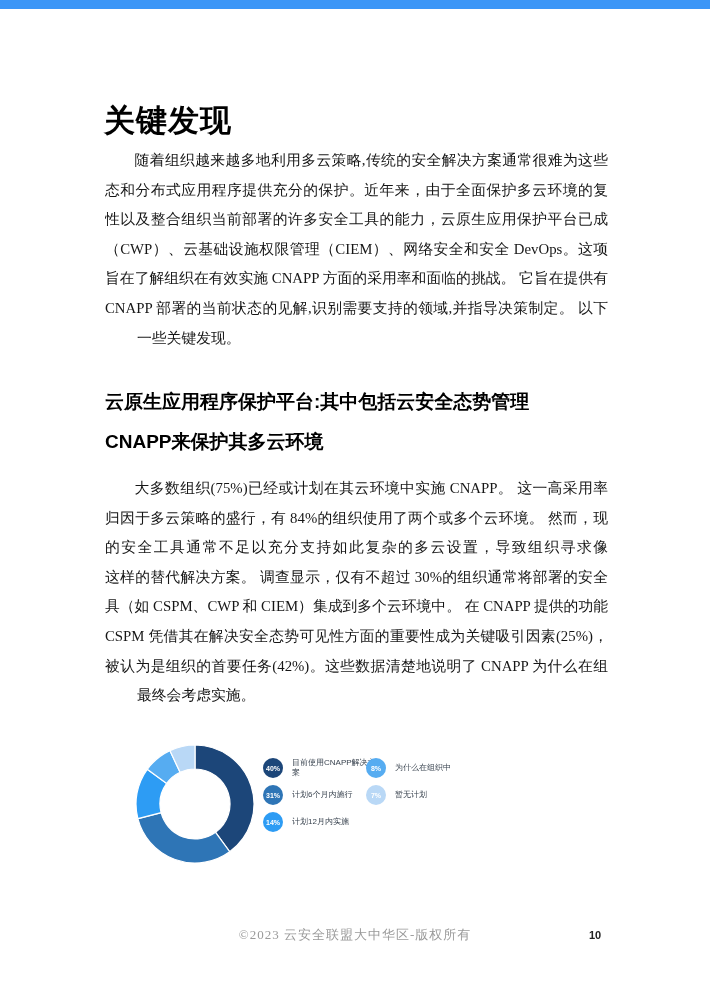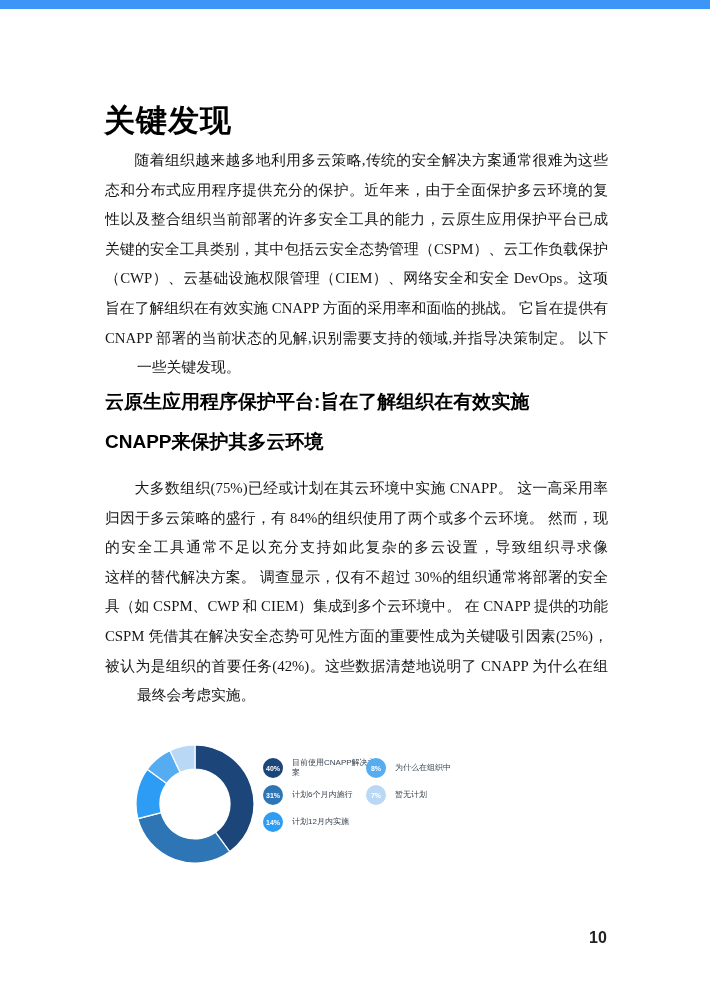--- a/index.html
+++ b/index.html
@@ -79,7 +79,6 @@
       <div class="line first">随着组织越来越多地利用多云策略,传统的安全解决方案通常很难为这些动</div>
       <div class="line">态和分布式应用程序提供充分的保护。近年来，由于全面保护多云环境的复杂</div>
       <div class="line">性以及整合组织当前部署的许多安全工具的能力，云原生应用保护平台已成为</div>
-      <div class="line">关键的安全工具类别，其中包括云安全态势管理（CSPM）、云工作负载保护</div>
       <div class="line">（CWP）、云基础设施权限管理（CIEM）、网络安全和安全 DevOps。这项调查</div>
       <div class="line">旨在了解组织在有效实施 CNAPP 方面的采用率和面临的挑战。 它旨在提供有关</div>
       <div class="line">CNAPP 部署的当前状态的见解,识别需要支持的领域,并指导决策制定。 以下是</div>

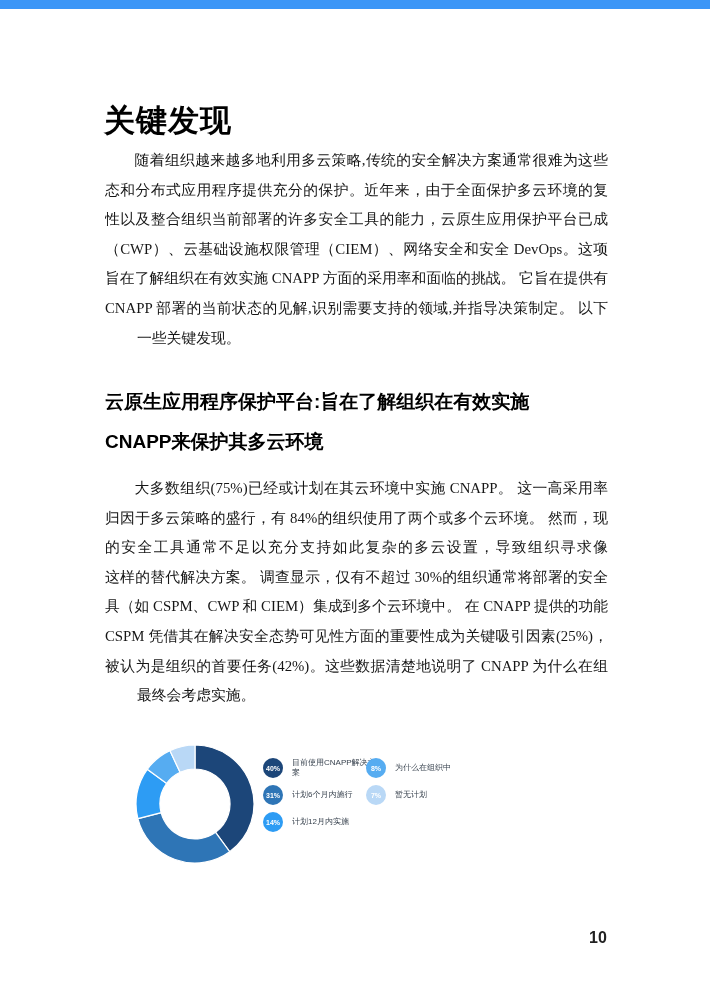--- a/index.html
+++ b/index.html
@@ -86,7 +86,7 @@
     </div>
 
   <div class="section-heading">
-    <div>云原生应用程序保护平台:旨在了解组织在有效实施</div>
+    <div>云原生应用程序保护平台:其中包括云安全态势管理</div>
     <div>CNAPP来保护其多云环境</div>
   </div>
 

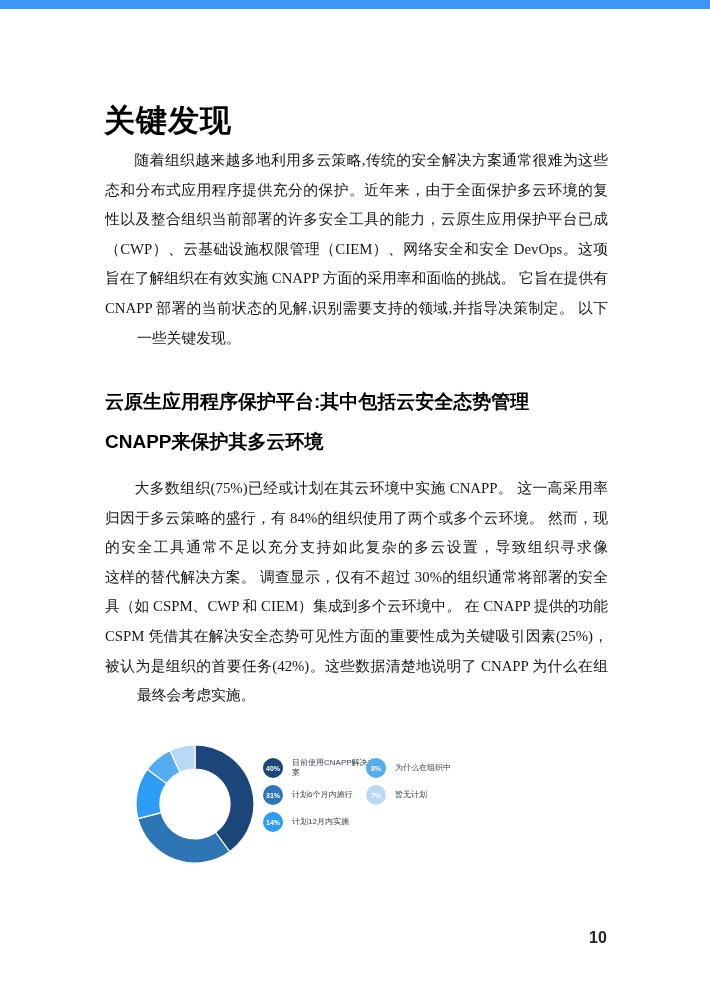--- a/index.html
+++ b/index.html
@@ -137,6 +137,7 @@
       </div>
   </div>
 
+  <div class="footer-text">©2023 云安全联盟大中华区-版权所有</div>
   <div class="page-number">10</div>
 
 </div>

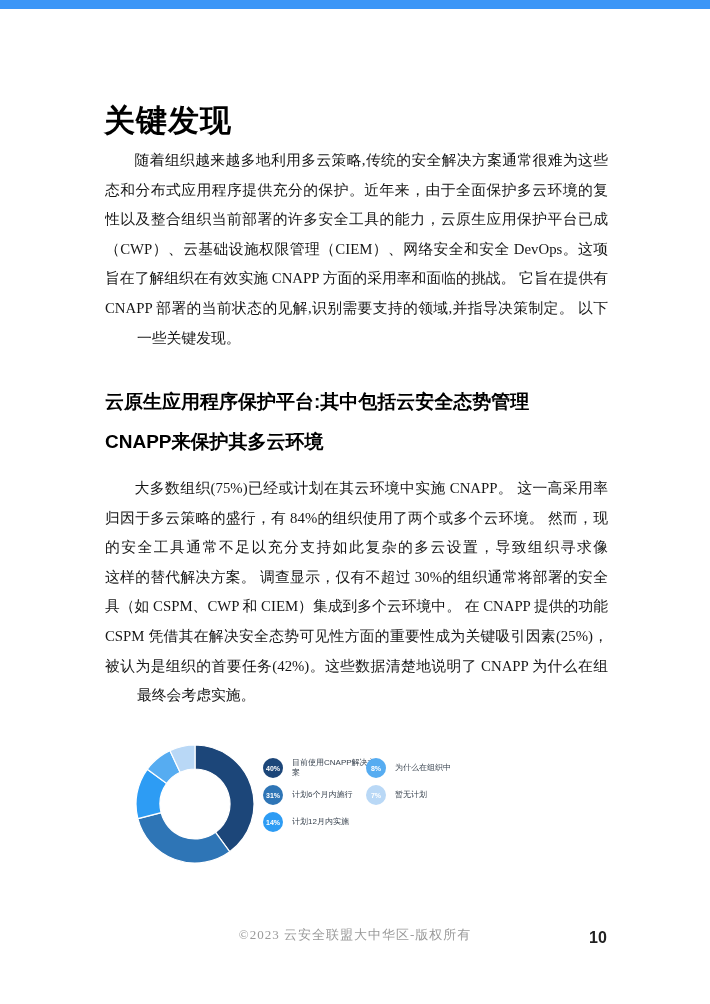--- a/index.html
+++ b/index.html
@@ -63,7 +63,7 @@
   .page-number{
     position:absolute;left:589px;top:929px;
     font-family:"Liberation Sans","DejaVu Sans",sans-serif;
-    font-size:16px;font-weight:bold;color:#222;
+    font-size:11px;font-weight:bold;color:#222;
   }
 </style>
 </head>

